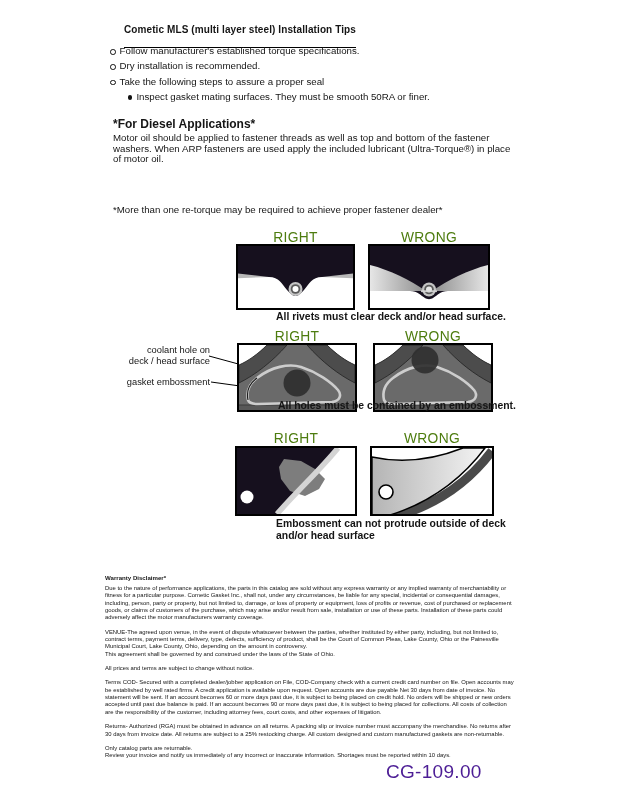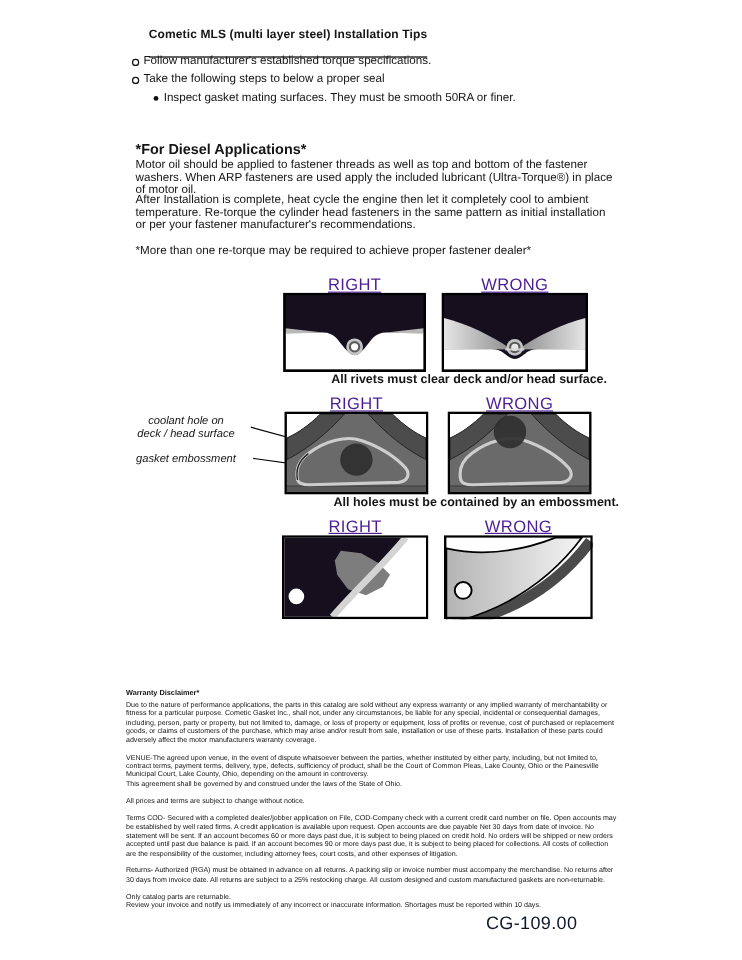--- a/index.html
+++ b/index.html
@@ -46,6 +46,10 @@
     <div class="bullet">
       <span class="marker ring"></span>
       <span>Follow manufacturer's established torque specifications.</span>
+    </div>
+    <div class="bullet">
+      <span class="marker ring"></span>
+      <span>Dry installation is recommended.</span>
     </div>
     <div class="bullet">
       <span class="marker ring"></span>

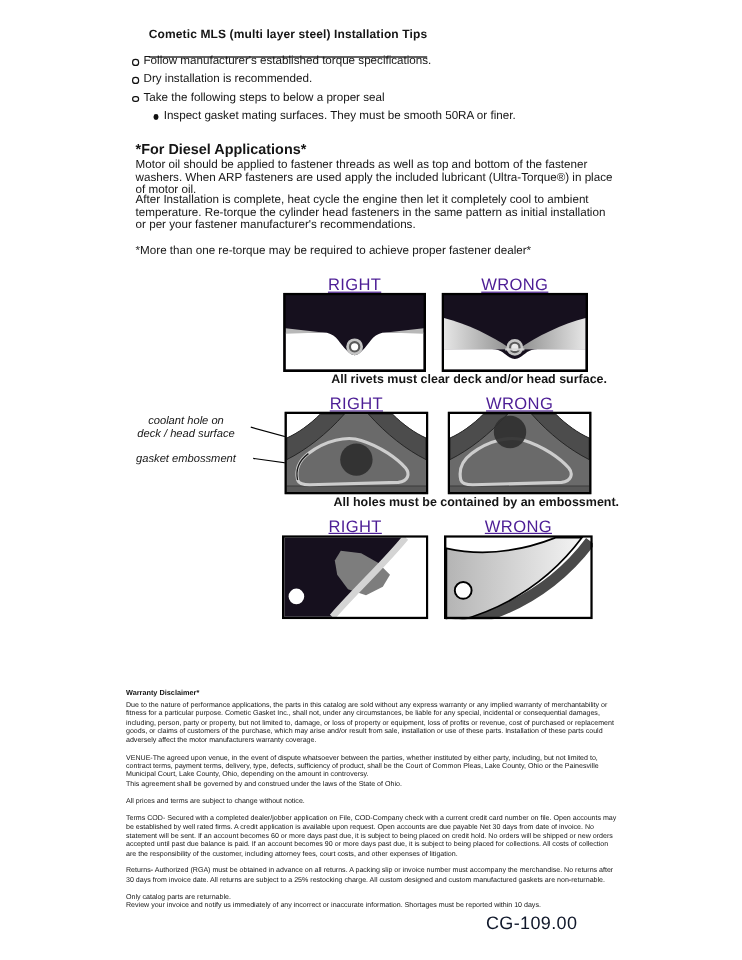--- a/index.html
+++ b/index.html
@@ -53,7 +53,7 @@
     </div>
     <div class="bullet">
       <span class="marker ring"></span>
-      <span>Take the following steps to below a proper seal</span>
+      <span>Take the following steps to assure a proper seal</span>
     </div>
     <div class="bullet sub">
       <span class="marker dotf"></span>

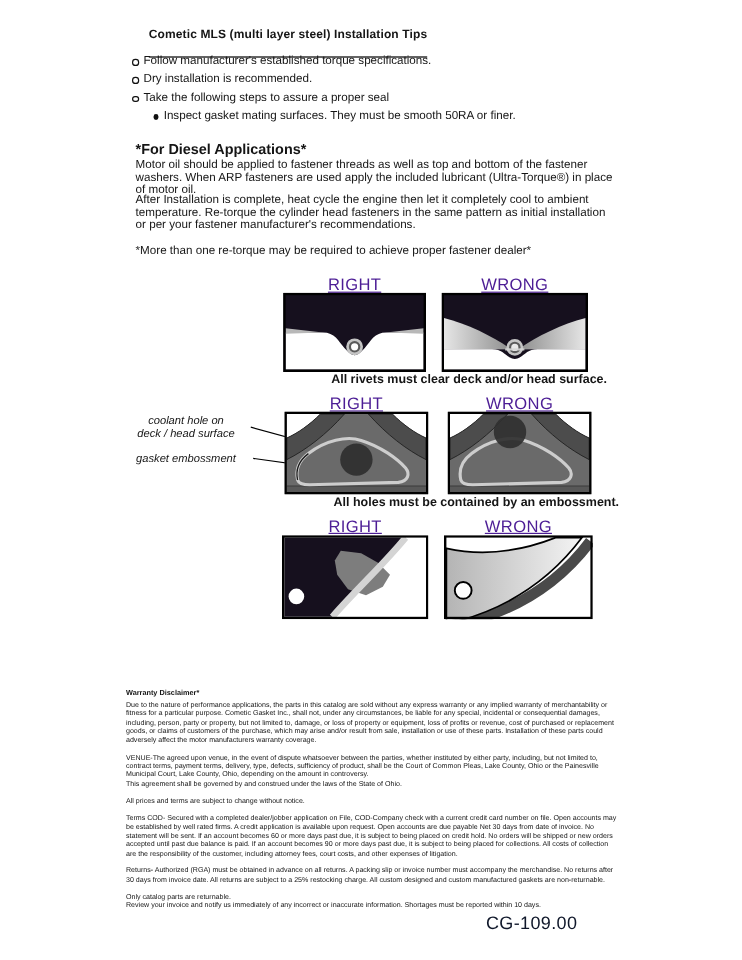--- a/index.html
+++ b/index.html
@@ -63,7 +63,6 @@
 
   <div class="abs h2">*For Diesel Applications*</div>
   <p class="para p1">Motor oil should be applied to fastener threads as well as top and bottom of the fastener washers. When ARP fasteners are used apply the included lubricant (Ultra-Torque®) in place of motor oil.</p>
-  <p class="para p2">After Installation is complete, heat cycle the engine then let it completely cool to ambient temperature. Re-torque the cylinder head fasteners in the same pattern as initial installation or per your fastener manufacturer's recommendations.</p>
   <p class="para p3">*More than one re-torque may be required to achieve proper fastener dealer*</p>
 
   <div class="dglabel" style="left:236px;top:230px;width:119px">RIGHT</div>

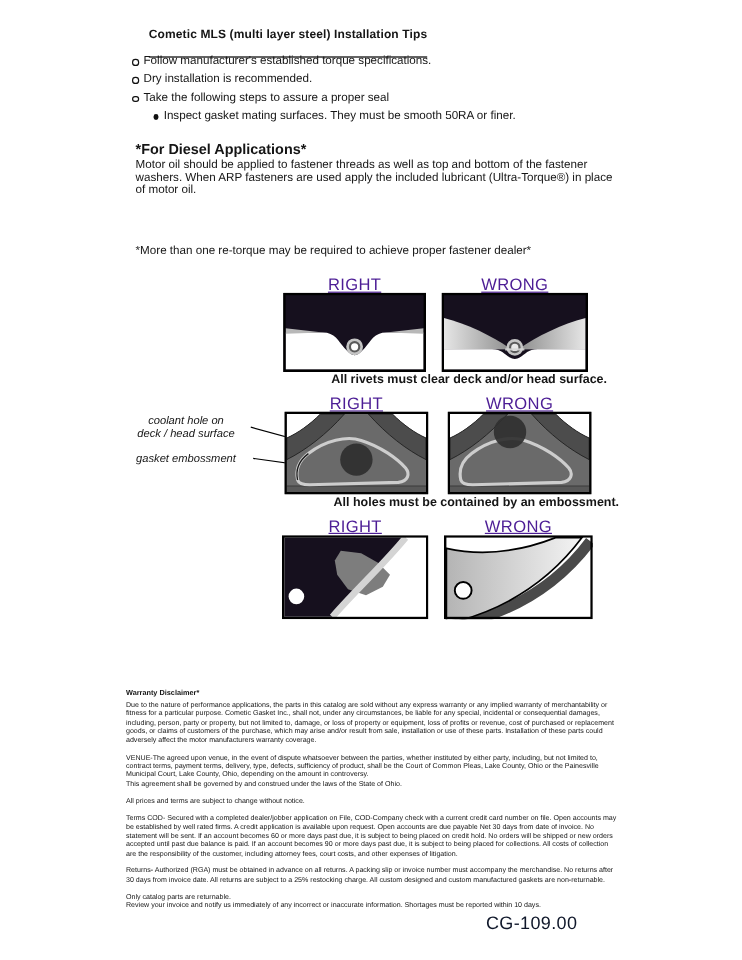--- a/index.html
+++ b/index.html
@@ -21,7 +21,7 @@
   .para{position:absolute;left:113px;width:402px;font-size:9.7px;line-height:10.7px;margin:0;}
   .p1{top:133px;} .p2{top:162px;} .p3{top:205px;}
 
-  .dglabel{position:absolute;font-size:13.8px;letter-spacing:.3px;text-align:center;color:#4c1d95;text-decoration:underline;}
+  .dglabel{position:absolute;font-size:13.8px;letter-spacing:.3px;text-align:center;color:#4d7c0f;}
   .caption{position:absolute;font-size:10.4px;font-weight:bold;white-space:pre-line;line-height:11.5px;margin-left:40px;}
   .dgimg{position:absolute;display:block;}
 

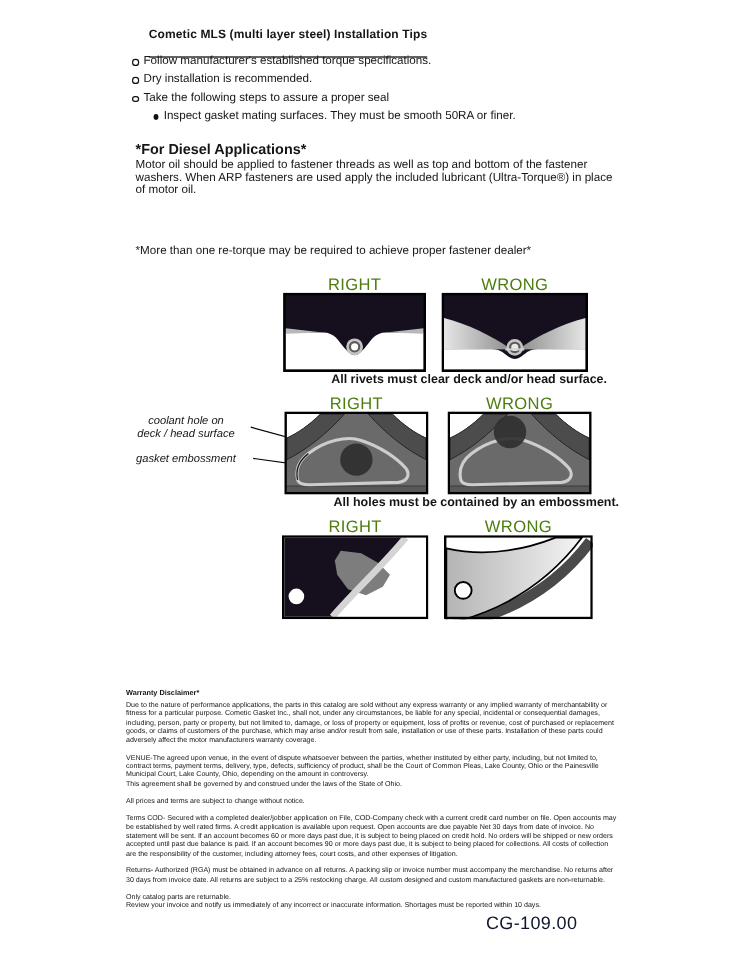--- a/index.html
+++ b/index.html
@@ -25,8 +25,8 @@
   .caption{position:absolute;font-size:10.4px;font-weight:bold;white-space:pre-line;line-height:11.5px;margin-left:40px;}
   .dgimg{position:absolute;display:block;}
 
-  .ann{position:absolute;left:100px;width:110px;text-align:center;
-       font-size:9.3px;line-height:10.8px;white-space:pre-line;font-style:italic;}
+  .ann{position:absolute;left:100px;width:110px;text-align:right;
+       font-size:9.3px;line-height:10.8px;white-space:pre-line;}
 
   .legal{left:105px;top:574px;width:409px;}
   .legal h3{font-size:6.1px;margin:0 0 4px 0;}

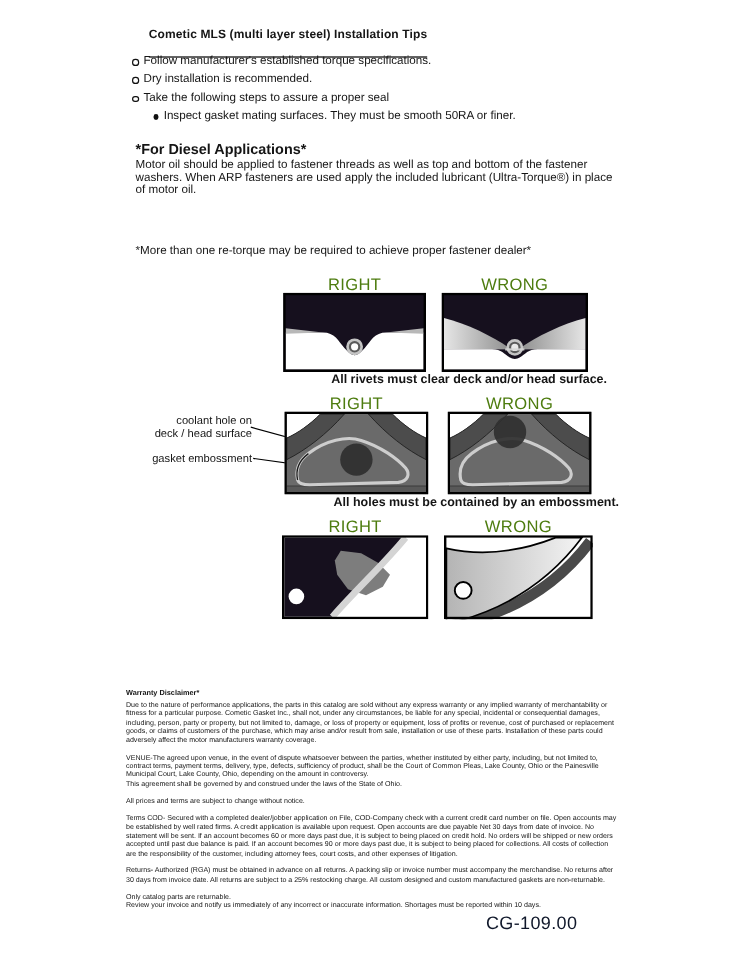--- a/index.html
+++ b/index.html
@@ -143,7 +143,7 @@
     <rect x="1" y="1" width="118" height="67" fill="none" stroke="#000" stroke-width="2"></rect>
   </svg>
 
-  <div class="caption" style="left:238px;top:414px">All holes must be contained by an embossment.</div>
+  <div class="caption" style="left:238px;top:400px">All holes must be contained by an embossment.</div>
 
   <div class="dglabel" style="left:235px;top:431px;width:122px">RIGHT</div>
   <div class="dglabel" style="left:370px;top:431px;width:124px">WRONG</div>

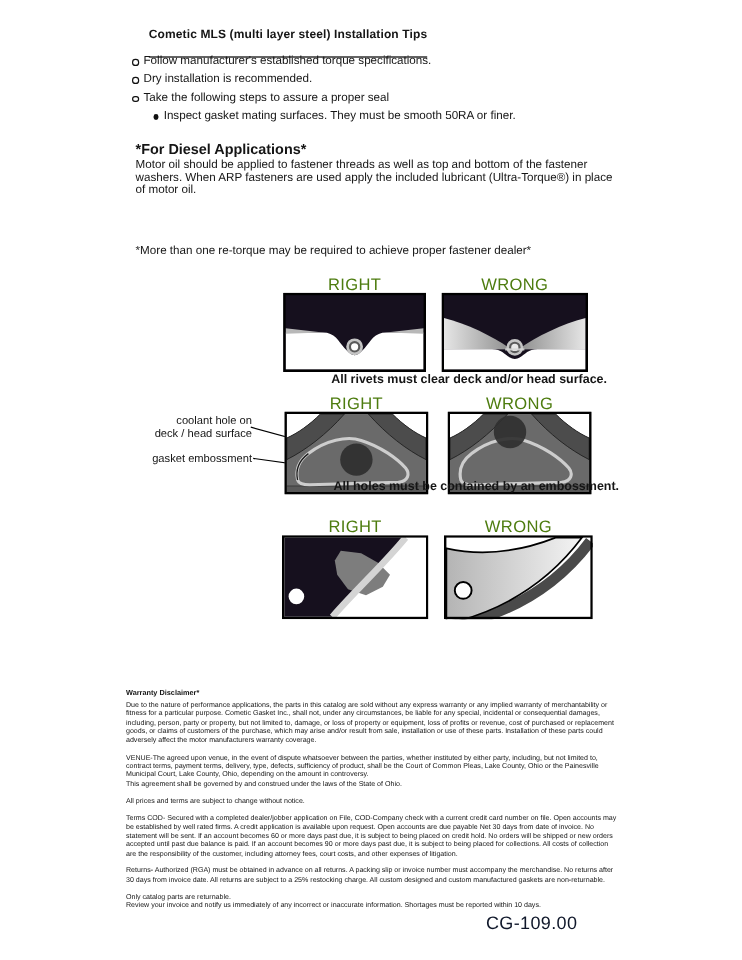--- a/index.html
+++ b/index.html
@@ -171,6 +171,8 @@
     <rect x="1" y="1" width="122" height="68" fill="none" stroke="#000" stroke-width="2"></rect>
   </svg>
 
+  <div class="caption" style="left:236px;top:518px;width:260px">Embossment can not protrude outside of deck
+and/or head surface</div>
 
   <div class="abs legal">
     <h3>Warranty Disclaimer*</h3>

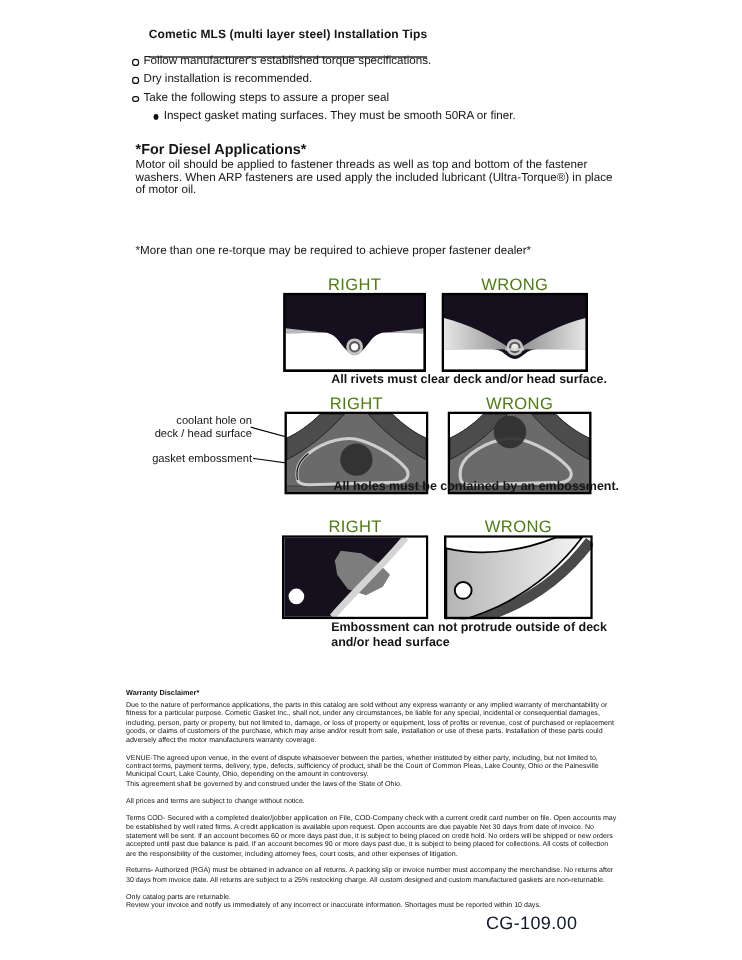--- a/index.html
+++ b/index.html
@@ -33,7 +33,7 @@
   .legal p{font-size:5.9px;line-height:7.35px;margin:0 0 7px 0;text-align:left;}
   .legal p.tight{margin-bottom:0;}
 
-  .code{left:405px;top:761px;font-size:15px;letter-spacing:.3px;color:#0f172a;}
+  .code{left:386px;top:761px;font-size:19px;letter-spacing:.3px;color:#4c1d95;}
 </style>
 </head>
 <body>

